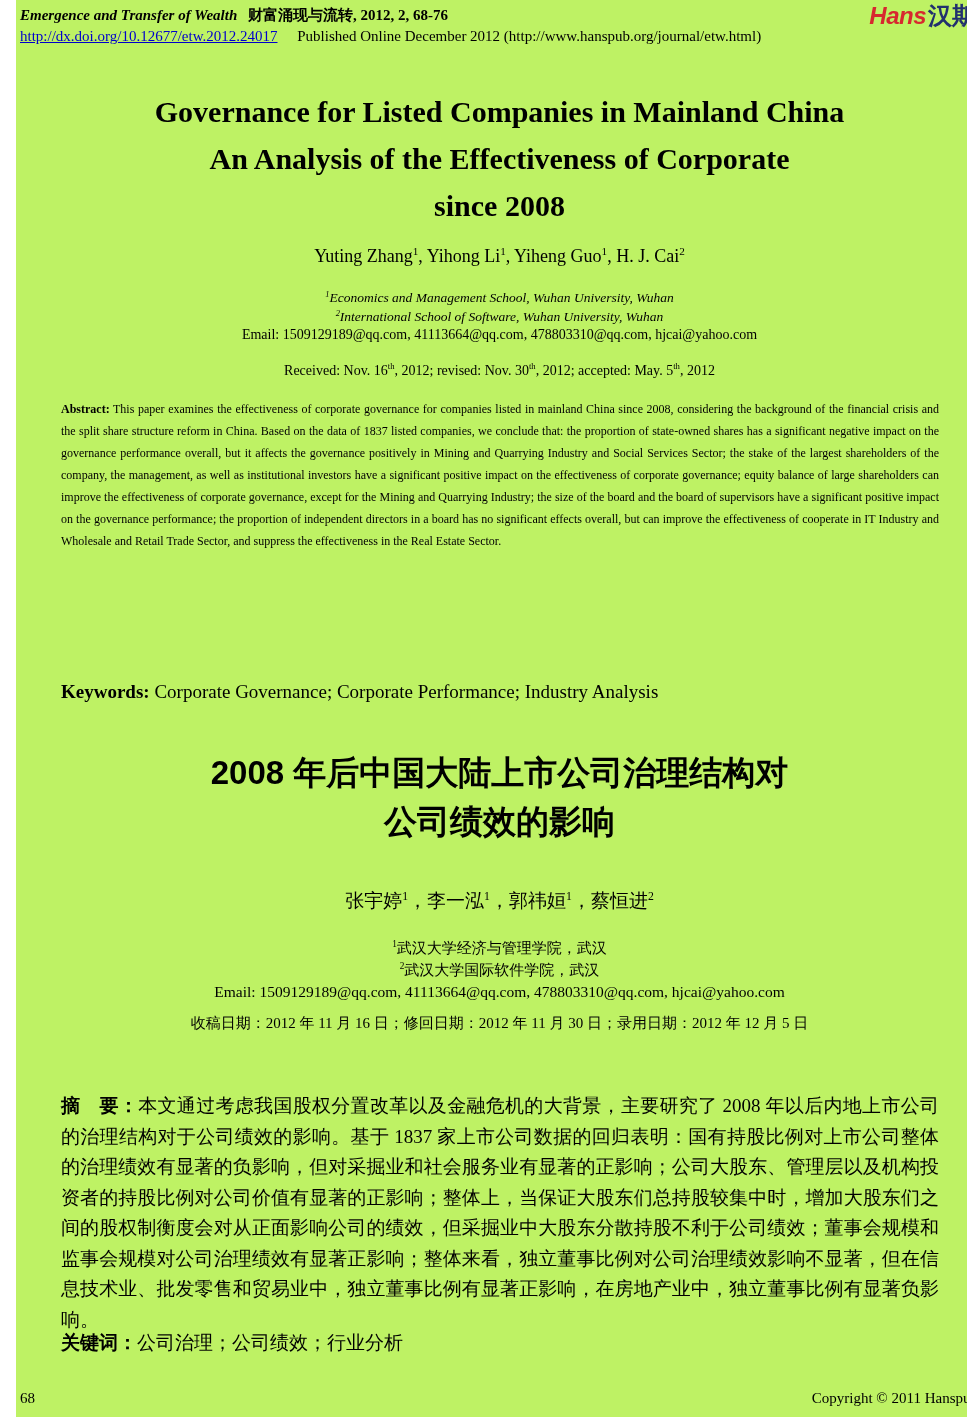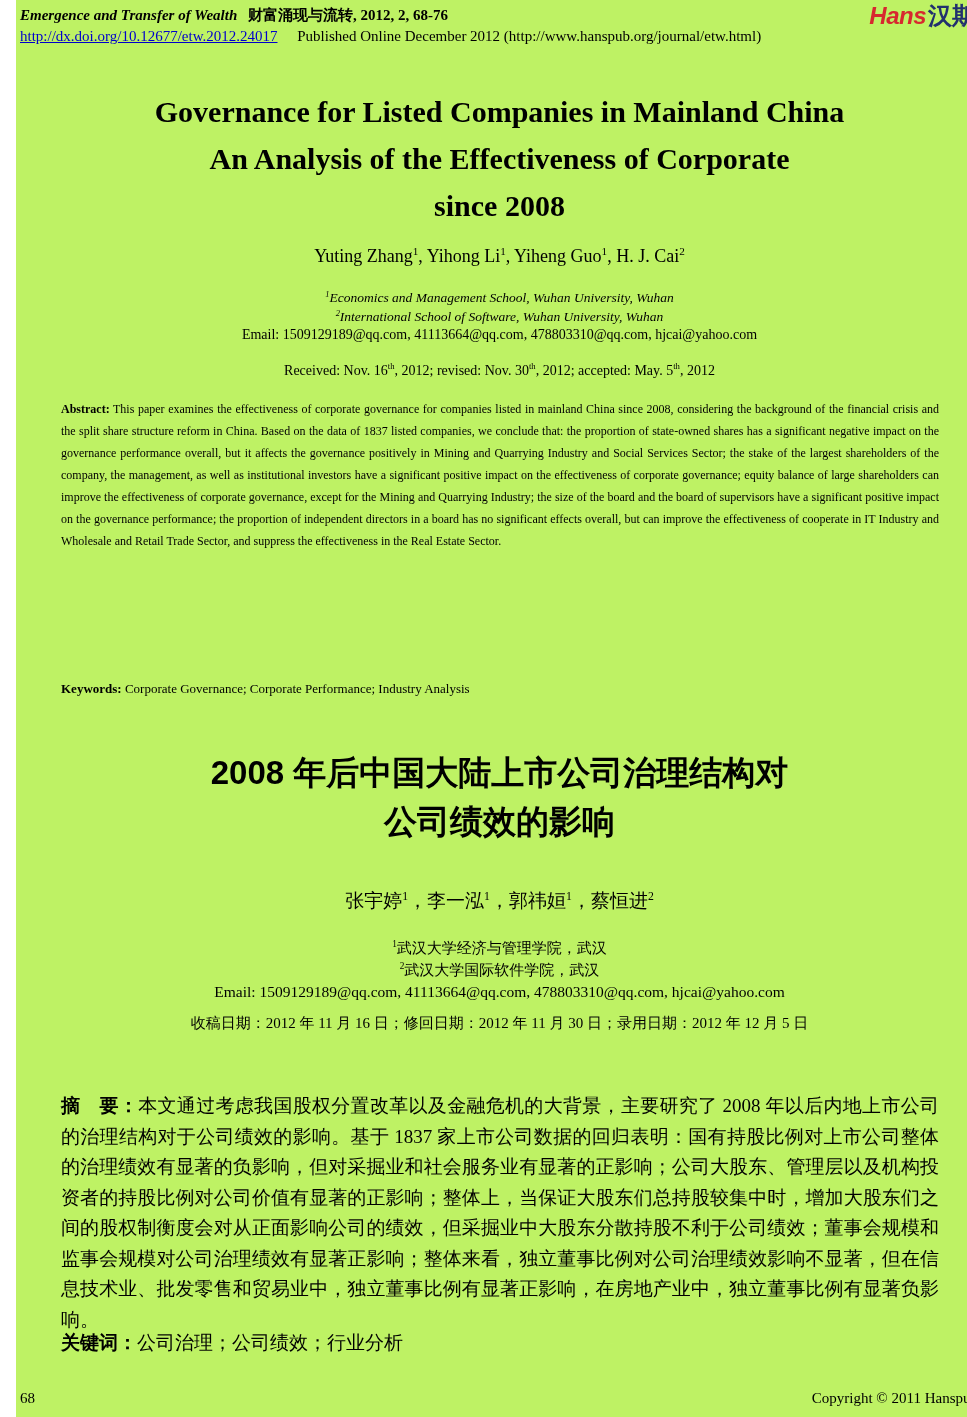--- a/index.html
+++ b/index.html
@@ -37,7 +37,7 @@
   .abstract { position:absolute; top:398px; left:45px; width:878px;
               font-size:12px; line-height:22px; text-align:justify; }
   .bold-label { font-weight:bold; }
-  .keywords { position:absolute; top:681px; left:45px; width:878px; font-size:13px; }
+  .keywords { position:absolute; top:681px; left:45px; width:878px; font-size:19px; }
 
   
   .title-zh { position:absolute; top:748px; left:0; right:0; text-align:center;

